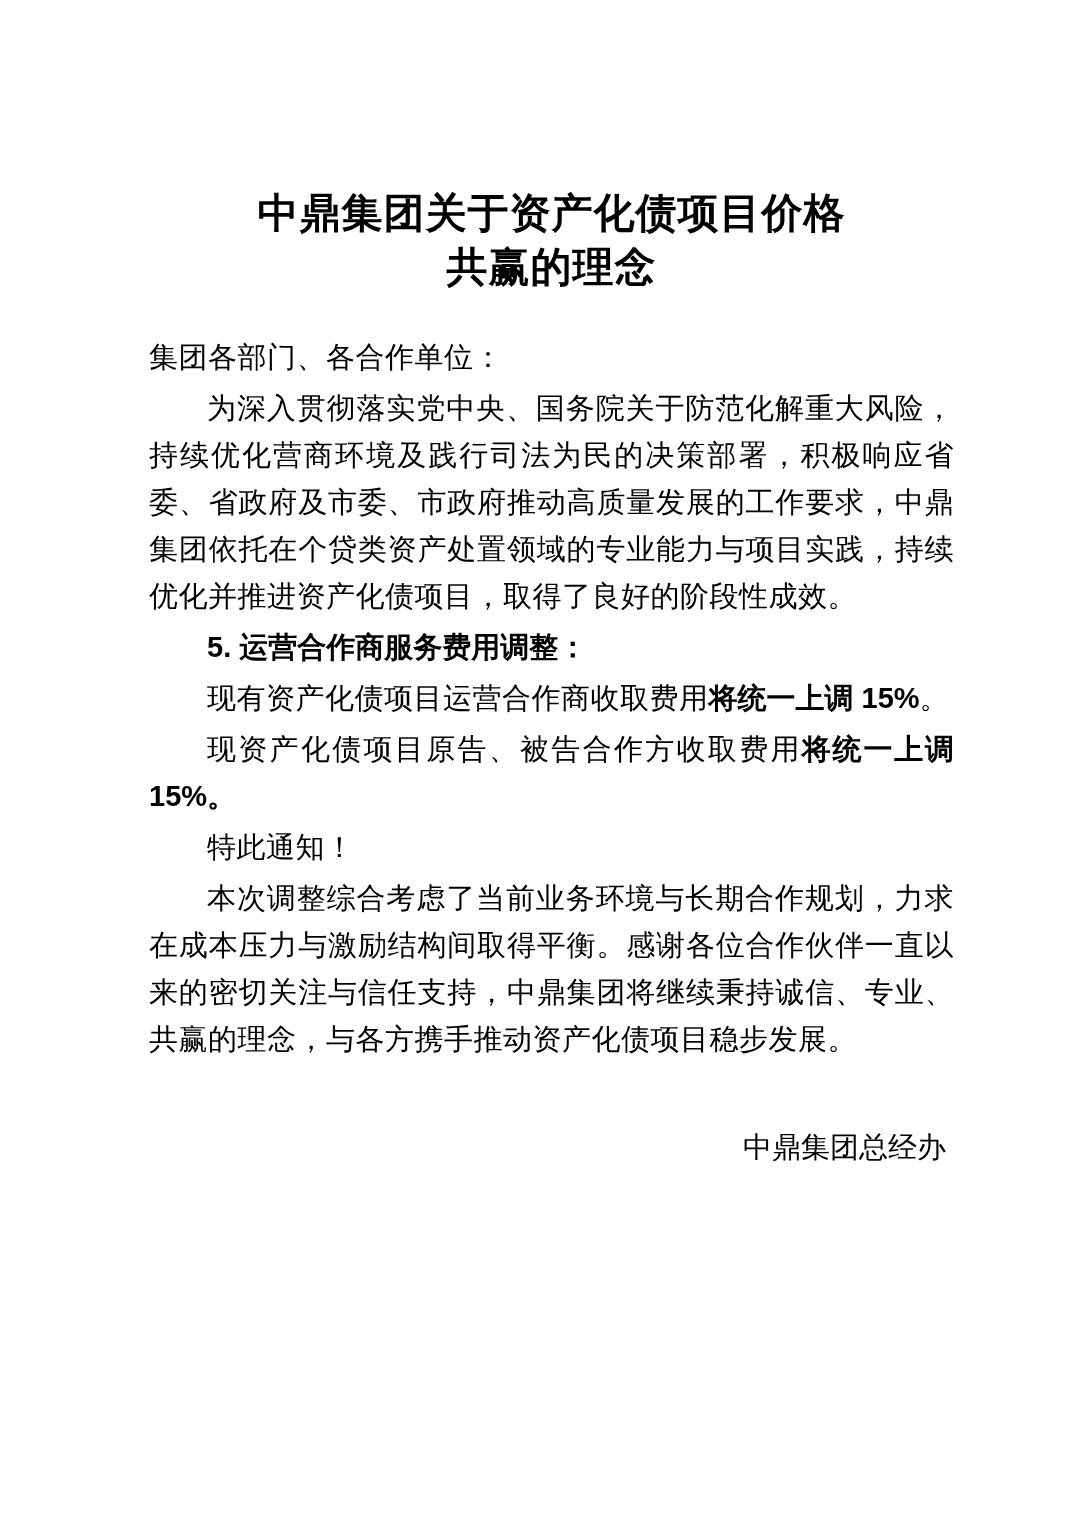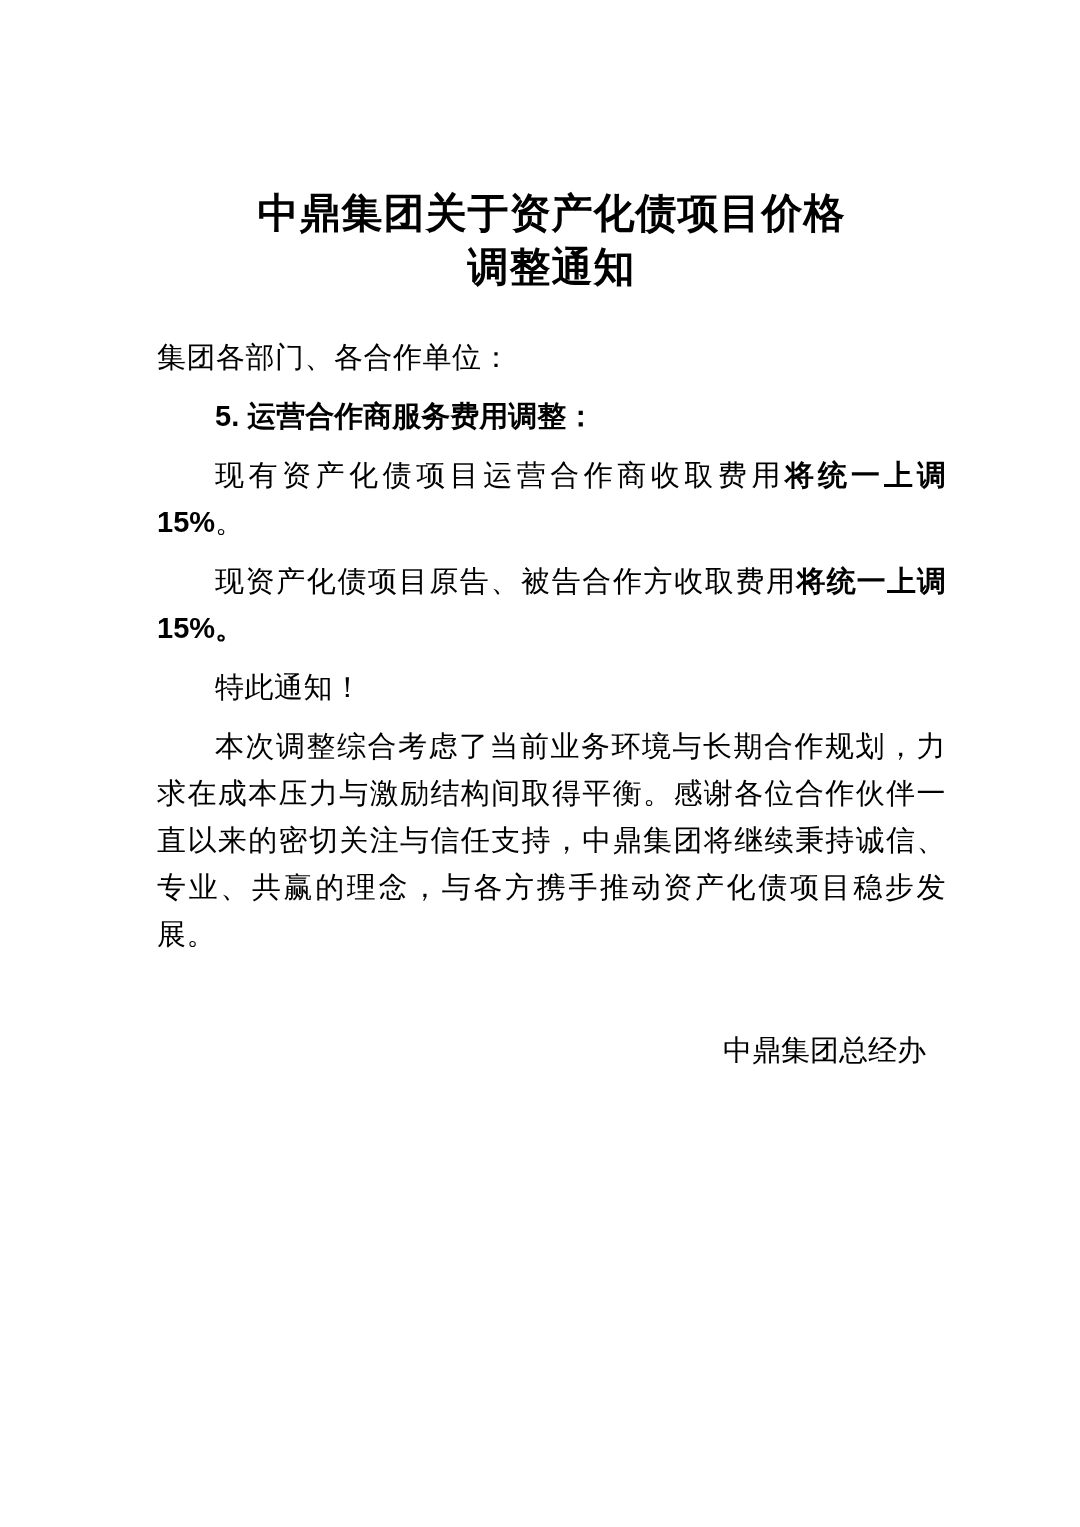--- a/index.html
+++ b/index.html
@@ -61,7 +61,7 @@
 <div class="page">
   <h1 class="title">
     <span>中鼎集团关于资产化债项目价格</span><br>
-    <span>调整通知</span>
+    <span>共赢的理念</span>
   </h1>
 
   <div class="body-text">

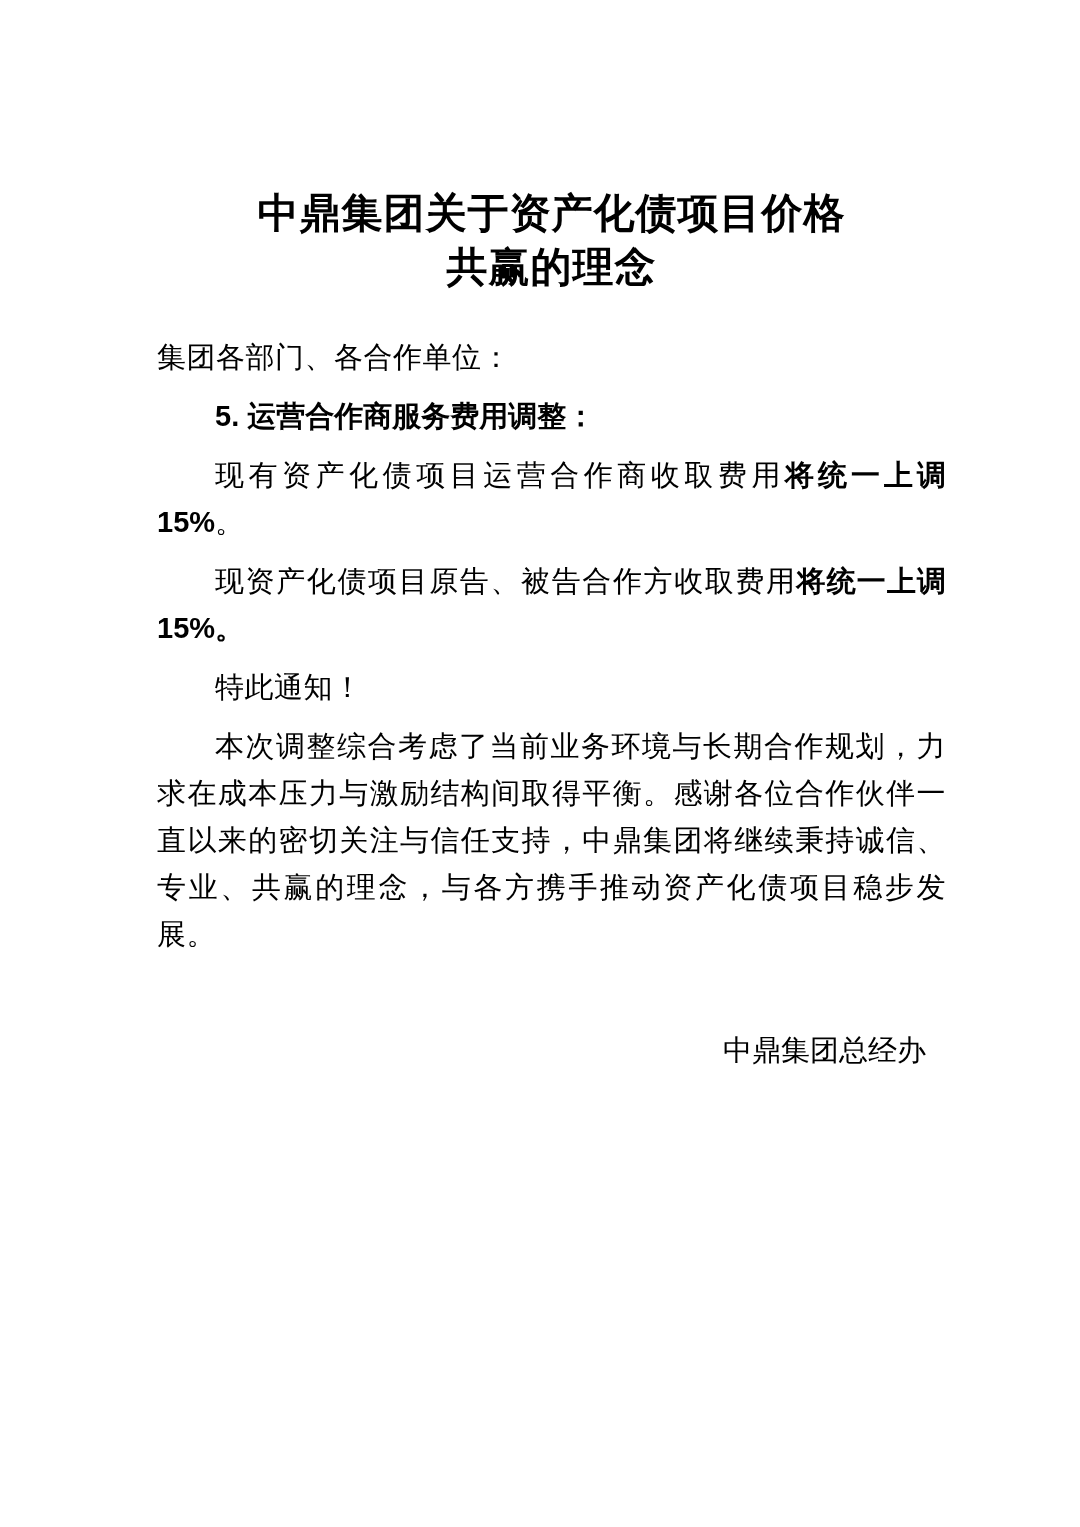--- a/index.html
+++ b/index.html
@@ -33,7 +33,7 @@
     line-height: 47px;
   }
   .body-text p.para {
-    margin: 12px;
+    margin: 4px;
     text-align: justify;
     text-justify: inter-character;
     letter-spacing: 0.5px;

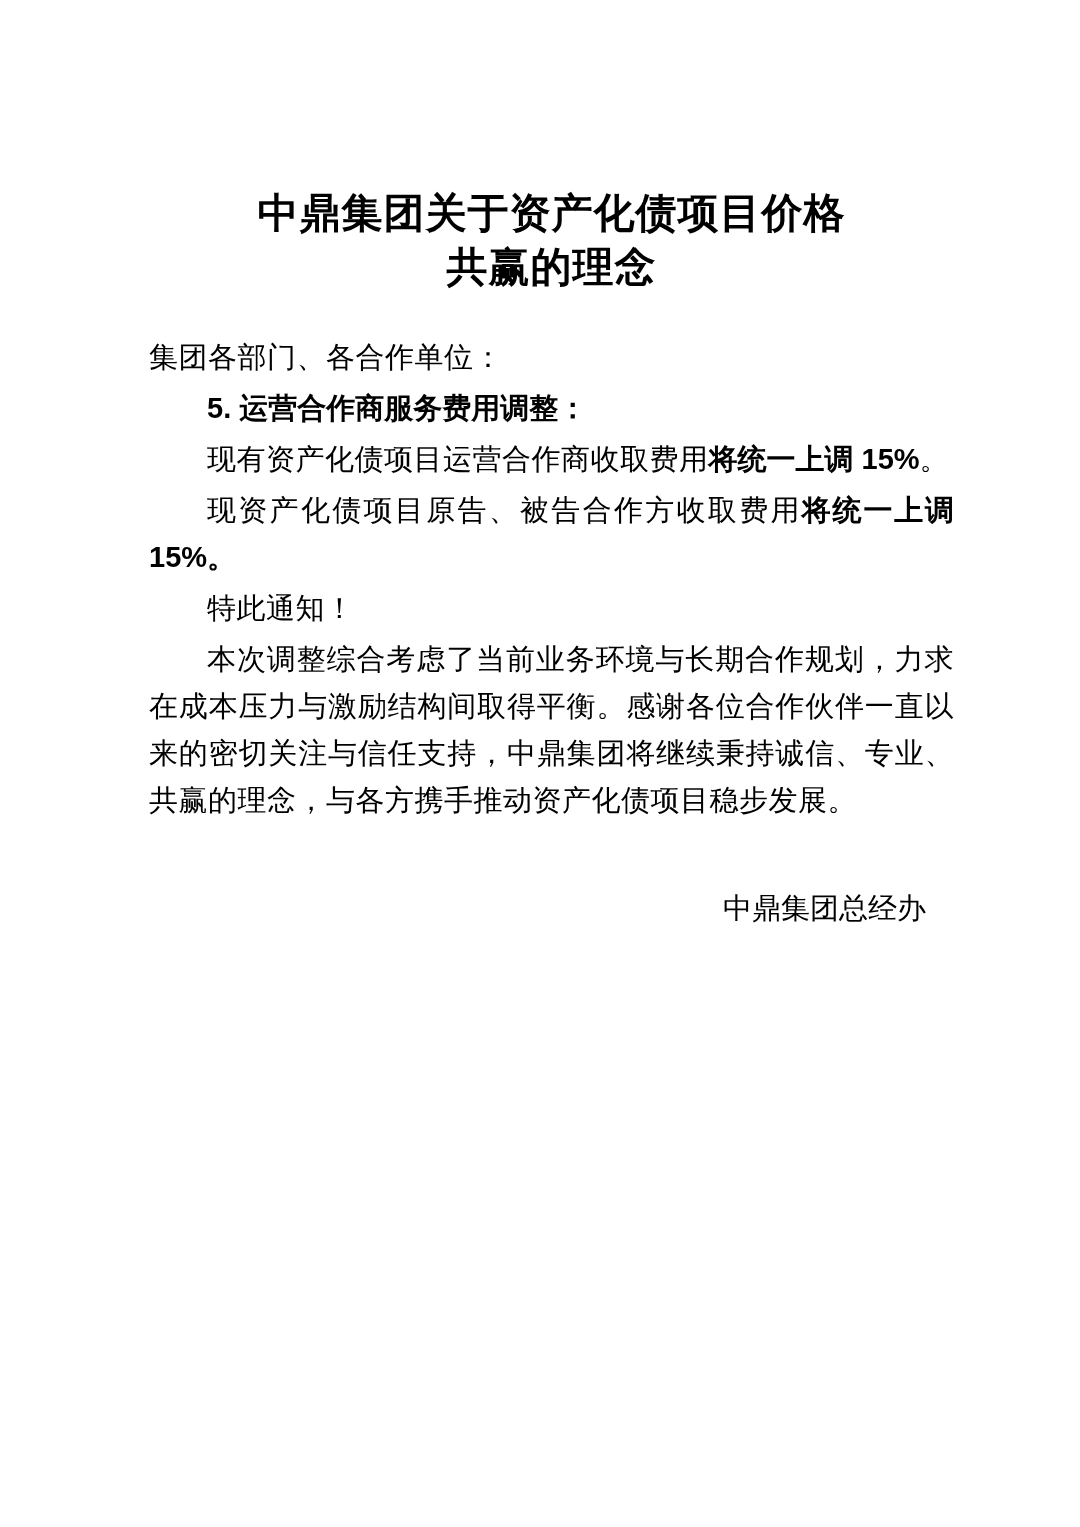--- a/index.html
+++ b/index.html
@@ -66,6 +66,7 @@
 
   <div class="body-text">
       <p class="para"><span>集团各部门、各合作单位：</span></p>
+      <p class="para indent"><span>为深入贯彻落实党中央、国务院关于防范化解重大风险，持续优化营商环境及践行司法为民的决策部署，积极响应省委、省政府及市委、市政府推动高质量发展的工作要求，中鼎集团依托在个贷类资产处置领域的专业能力与项目实践，持续优化并推进资产化债项目，取得了良好的阶段性成效。</span></p>
       <p class="para indent"><span class="bold">5. 运营合作商服务费用调整：</span></p>
       <p class="para indent"><span>现有资产化债项目运营合作商收取费用</span><span class="bold">将统一上调 15%</span><span>。</span></p>
       <p class="para indent"><span>现资产化债项目原告、被告合作方收取费用</span><span class="bold">将统一上调 15%。</span></p>

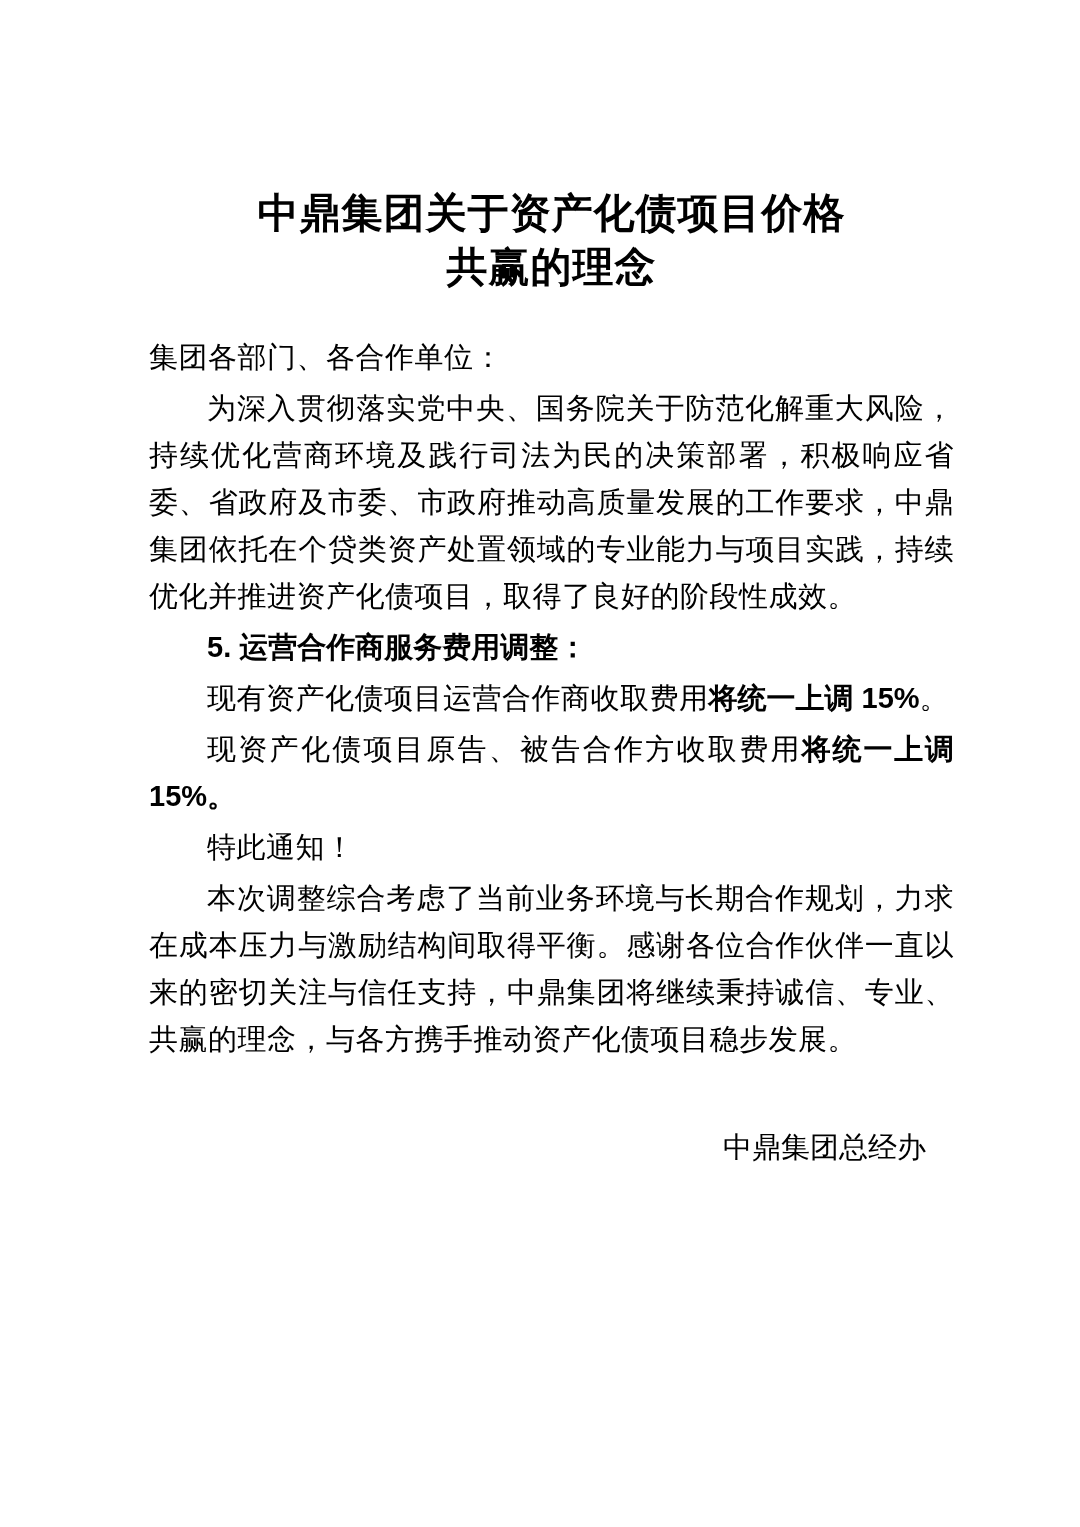--- a/index.html
+++ b/index.html
@@ -48,7 +48,7 @@
   }
   .signature-block {
     margin-top: 54px;
-    margin-right: 32px;
+    margin-right: 12px;
     float: right;
     text-align: center;
     font-size: 29px;

